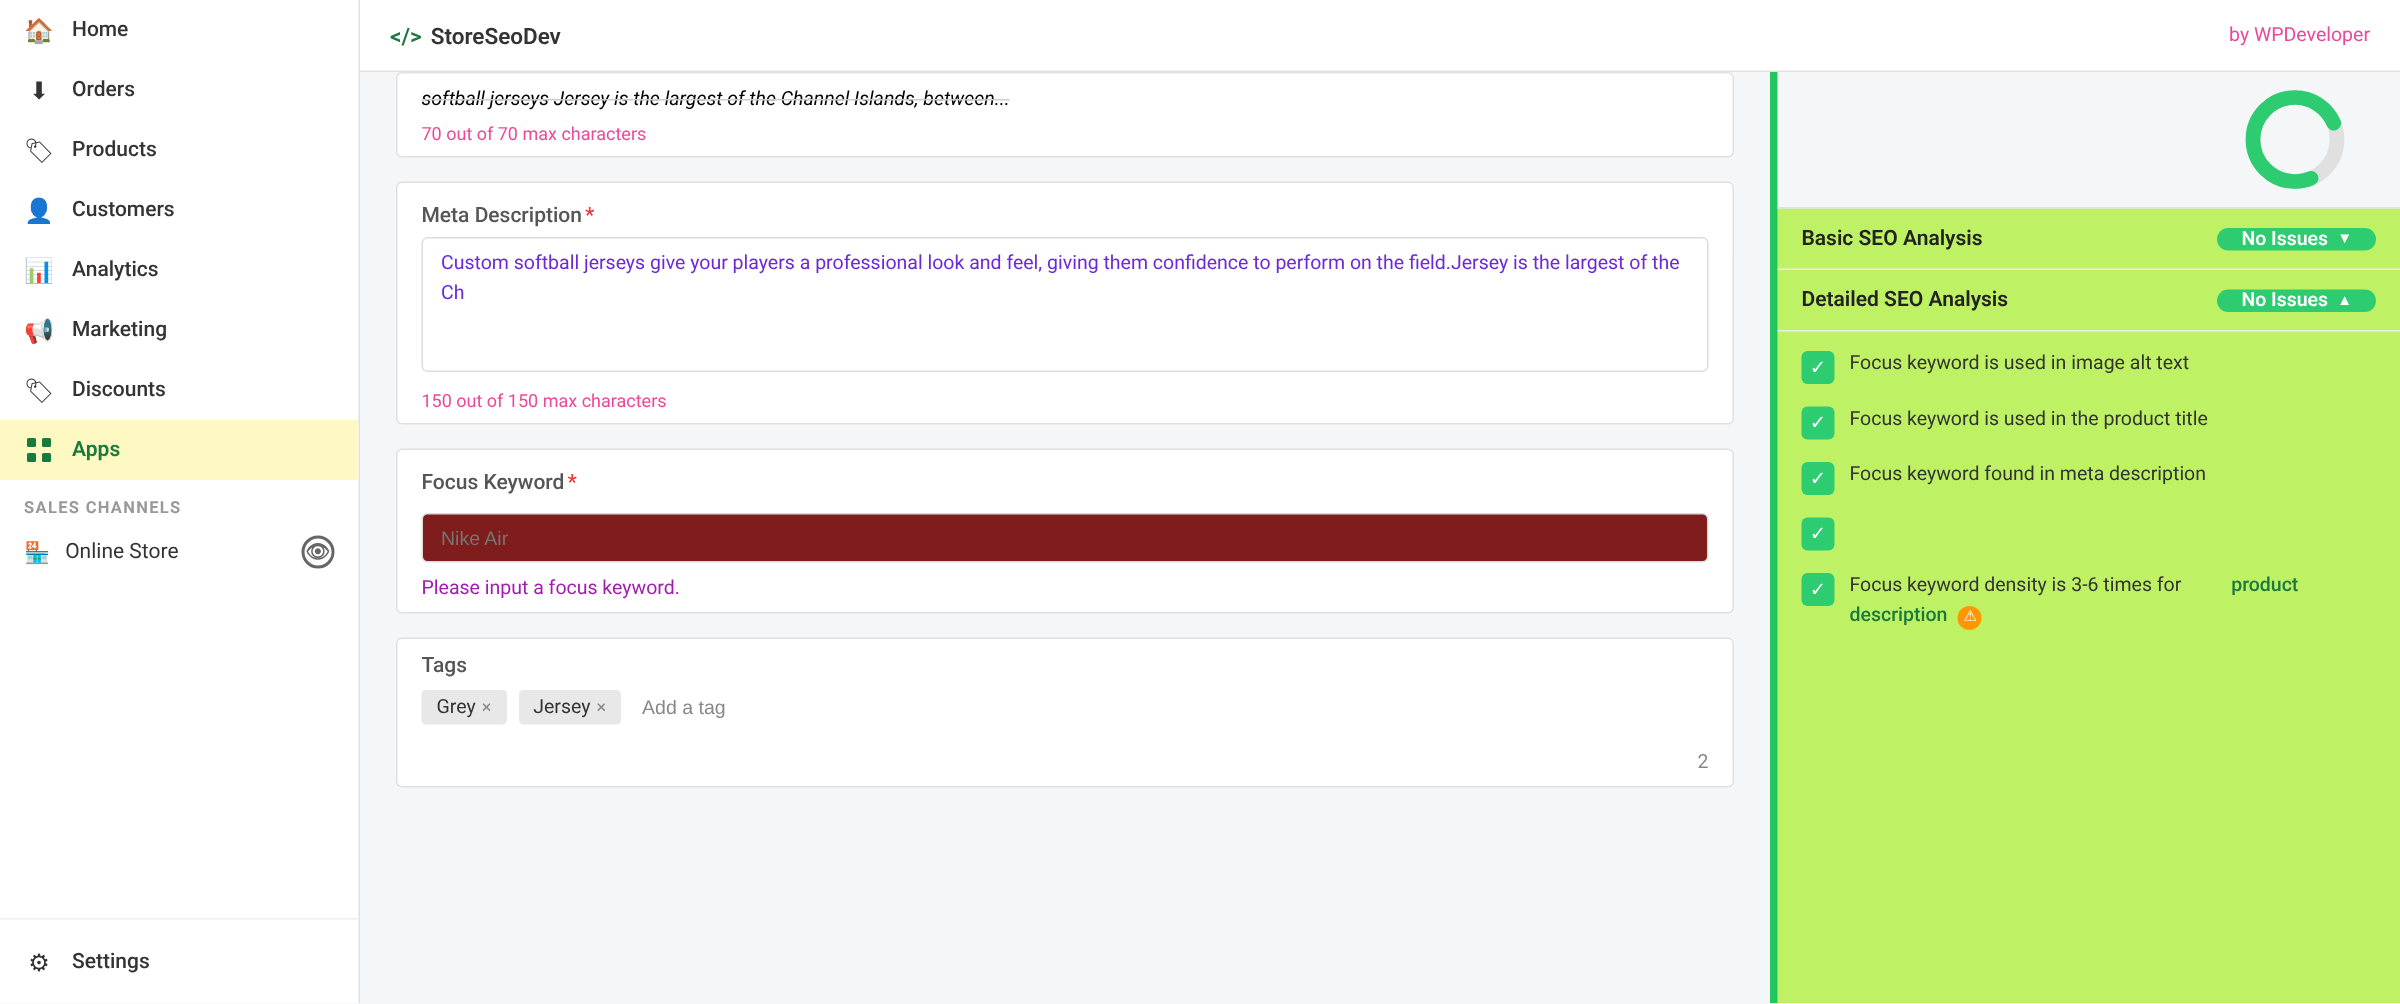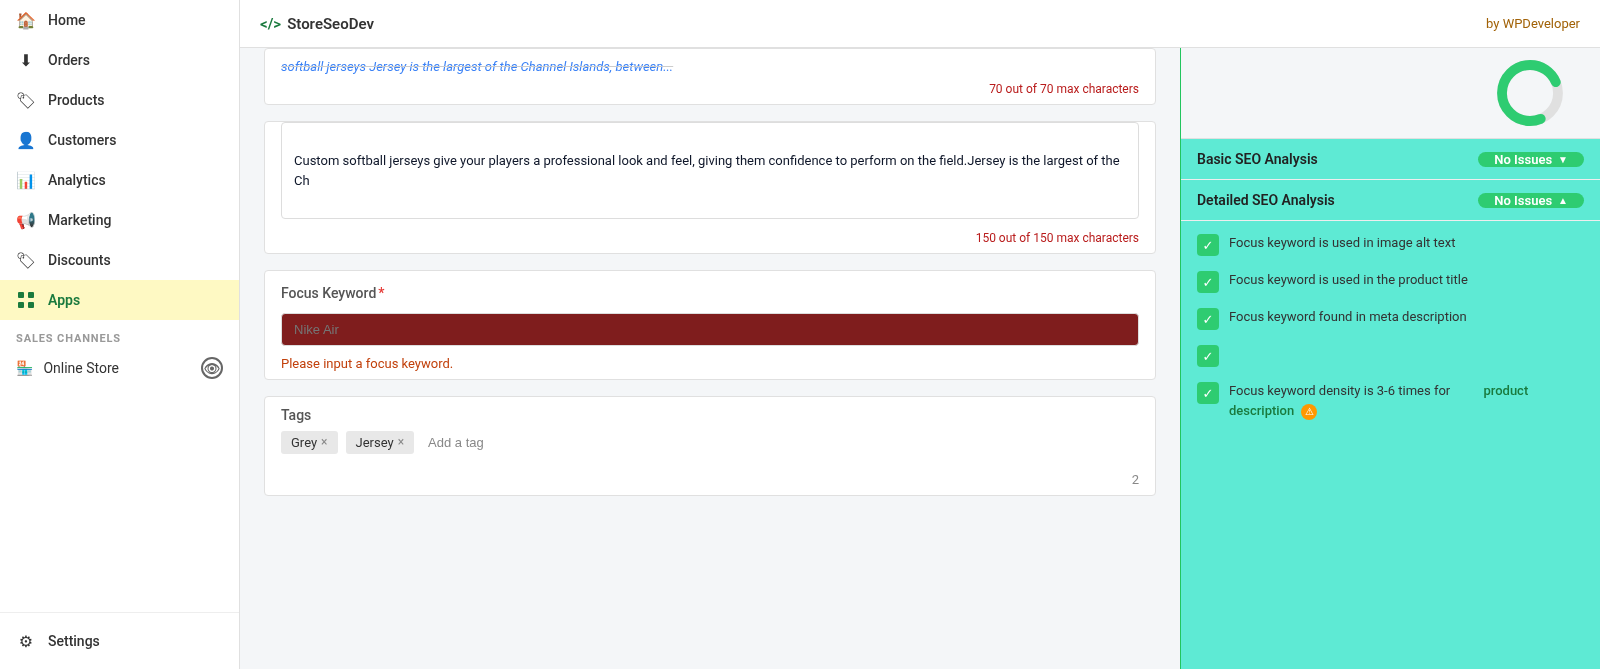--- a/index.html
+++ b/index.html
@@ -114,7 +114,7 @@
     }
     .top-bar-right {
       font-size: 13px;
-      color: #a16207;
+      color: #ec4899;
     }
 
     

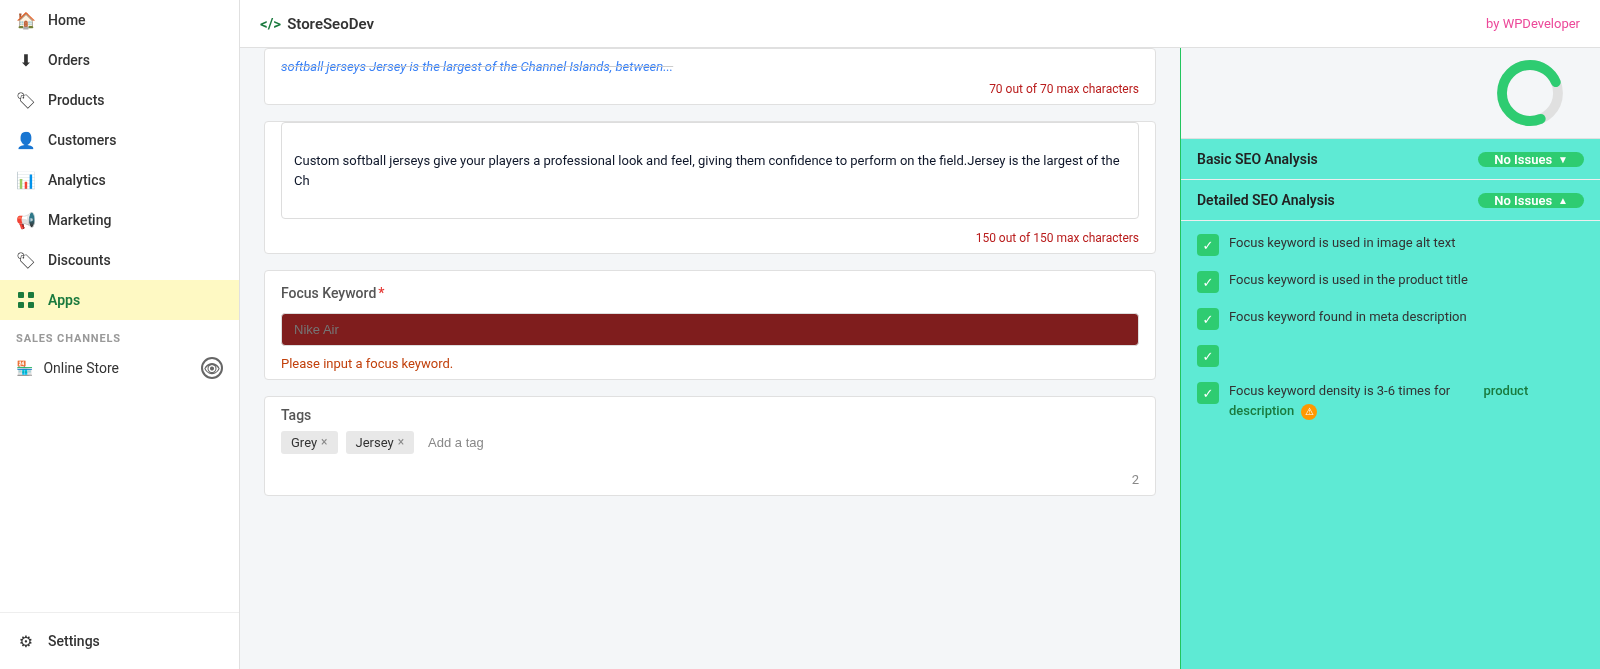--- a/index.html
+++ b/index.html
@@ -145,7 +145,7 @@
 
     .truncated-text {
       font-size: 13px;
-      color: #3b82f6;
+      color: #000000;
       padding: 10px 16px 4px;
       font-style: italic;
       text-decoration: line-through;

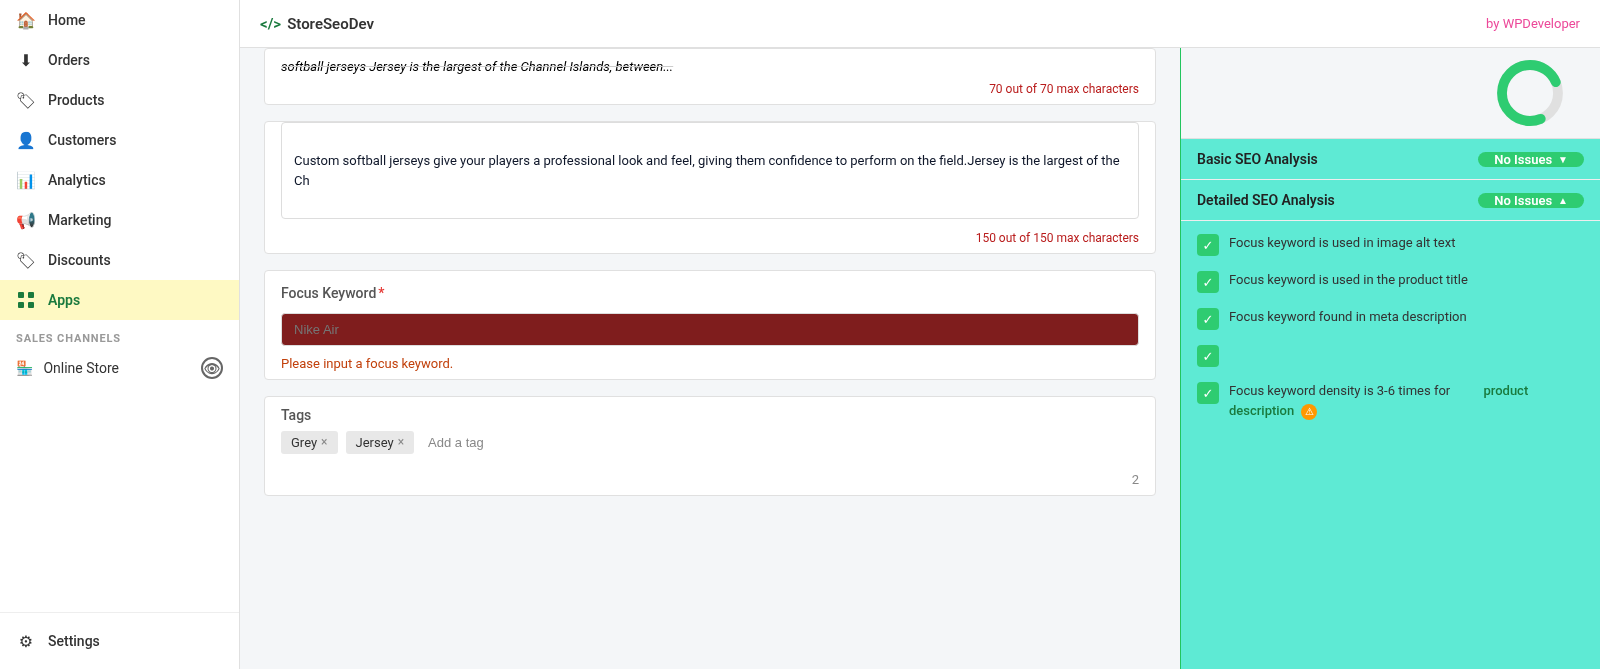--- a/index.html
+++ b/index.html
@@ -153,8 +153,7 @@
     }
     .char-count {
       font-size: 12px;
-      color: #b91c1c;
-      text-align: right;
+      color: #ec4899;
       padding: 4px 16px 8px;
     }
 

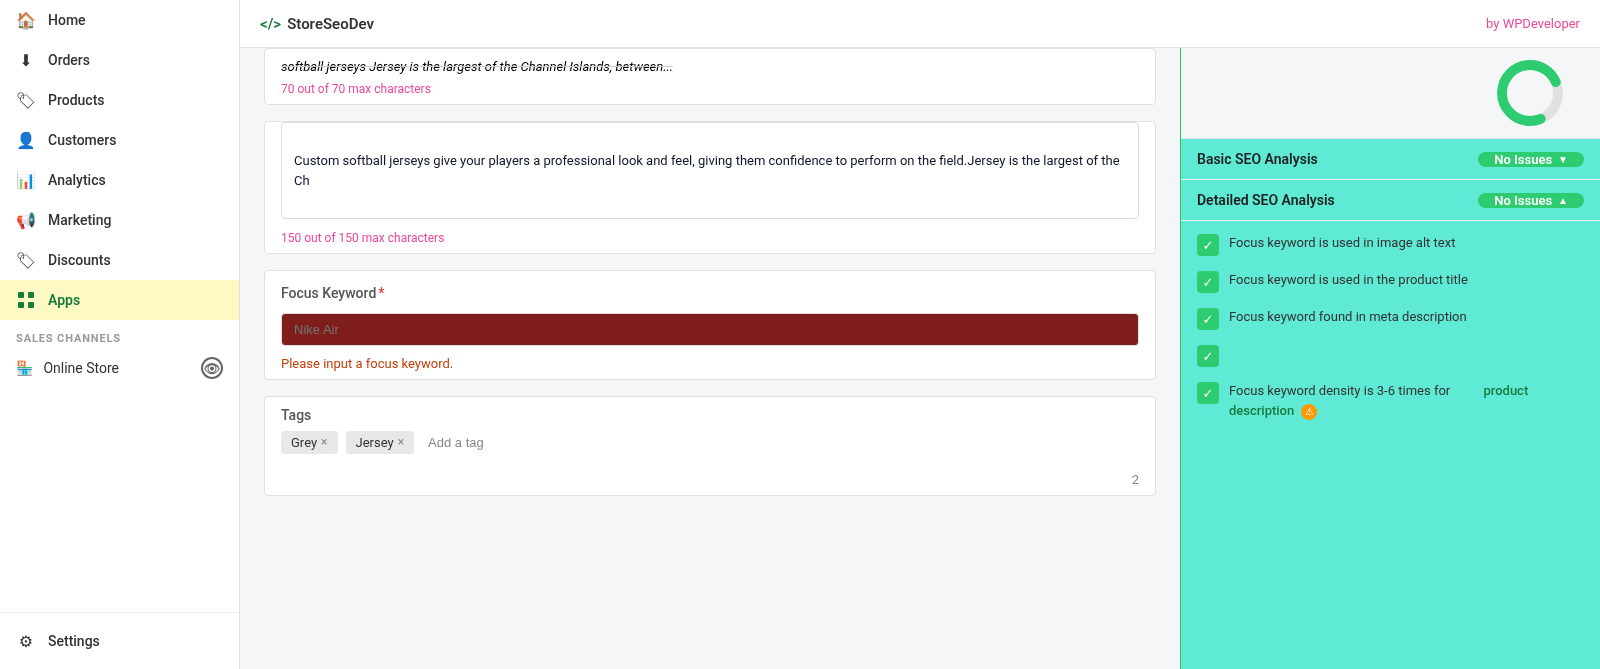--- a/index.html
+++ b/index.html
@@ -425,6 +425,7 @@
         </div>
 
         <div class="section-block">
+          <div class="field-label field-label-required">Meta Description</div>
           <div class="meta-desc-box">Custom softball jerseys give your players a professional look and feel, giving them confidence to perform on the field.Jersey is the largest of the Ch</div>
           <div class="char-count">150 out of 150 max characters</div>
         </div>

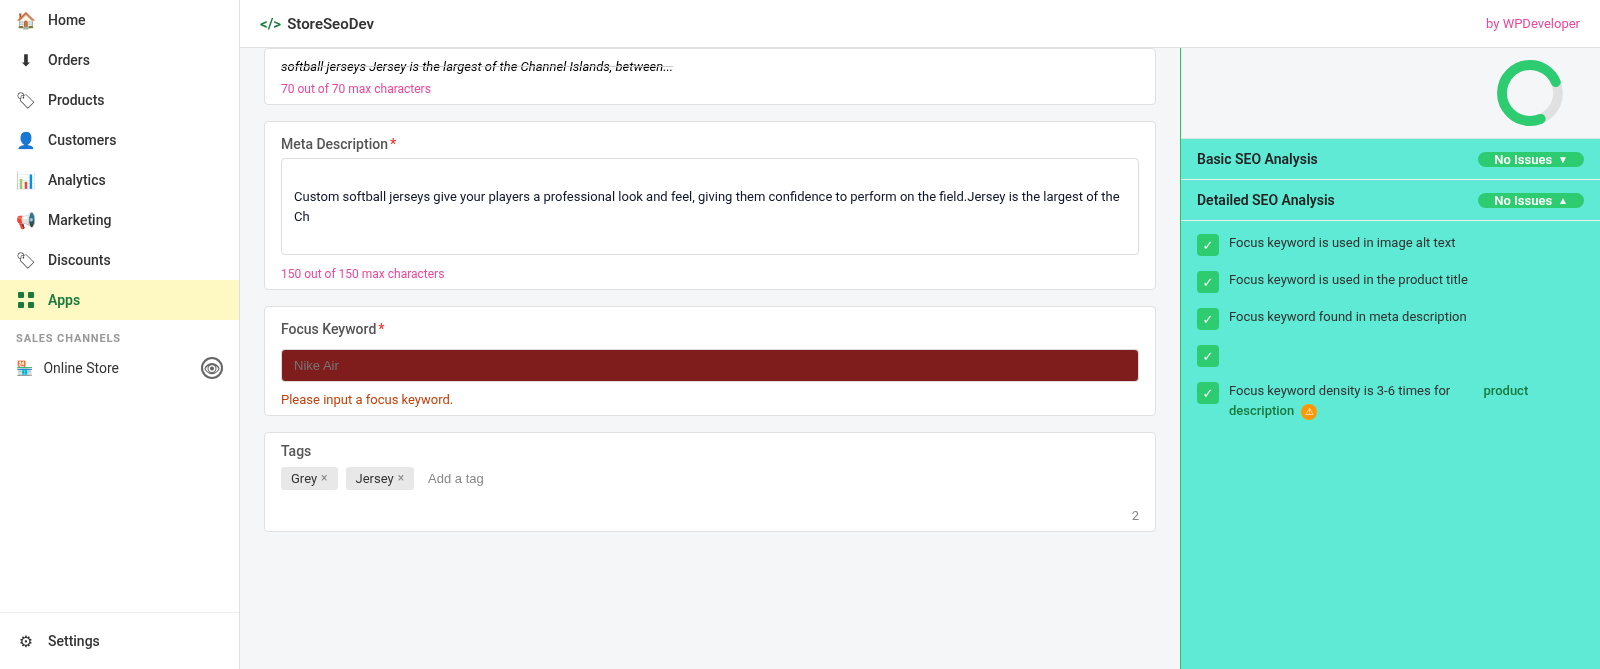--- a/index.html
+++ b/index.html
@@ -247,8 +247,8 @@
     .right-panel {
       width: 420px;
       min-width: 420px;
-      background: #5eead4;
-      border-left: 1px solid #22c55e;
+      background: #bef264;
+      border-left: 5px solid #22c55e;
       overflow-y: auto;
       padding: 0;
     }

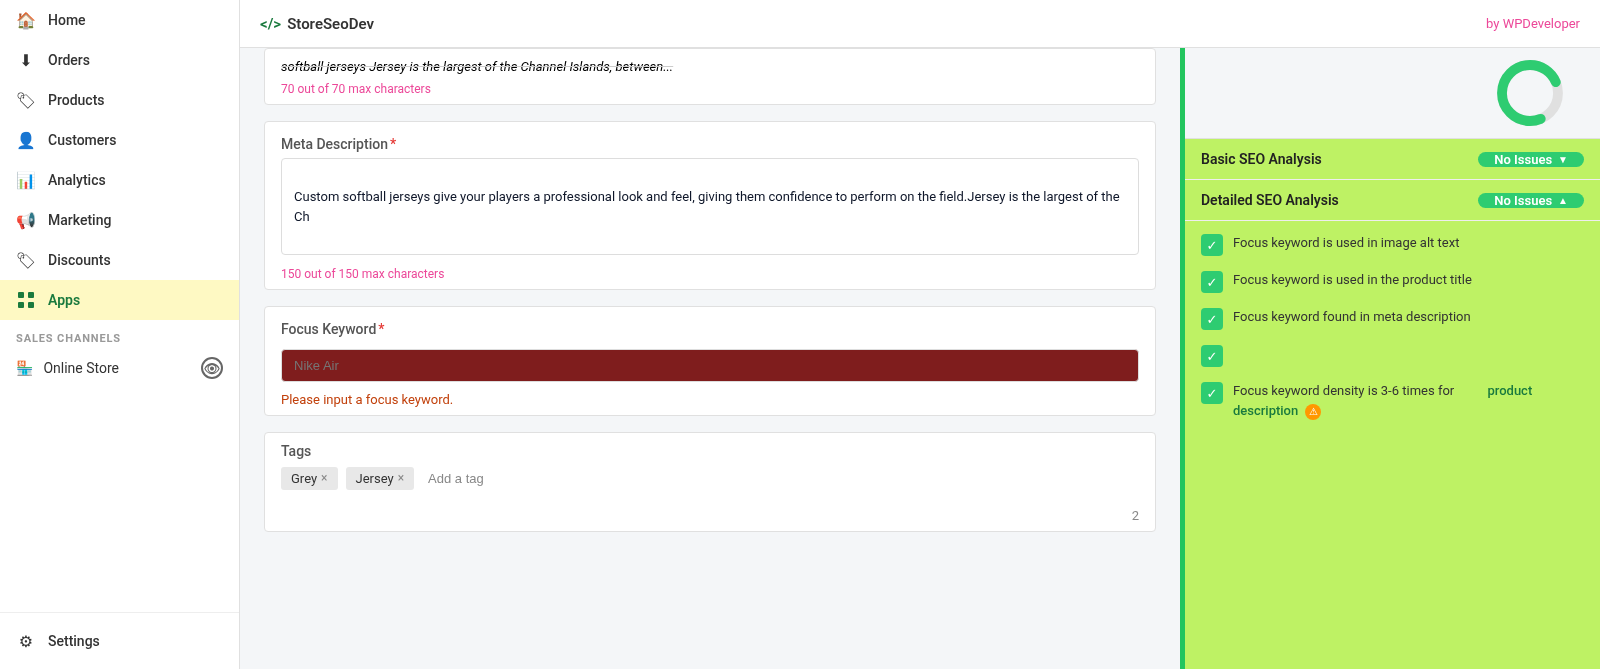--- a/index.html
+++ b/index.html
@@ -173,9 +173,9 @@
       margin: 0 16px 8px;
       border: 1px solid #ddd;
       border-radius: 4px;
-      padding: 28px 12px;
-      font-size: 13px;
-      color: #0f172a;
+      padding: 7px 12px;
+      font-size: 13px;
+      color: #6d28d9;
       line-height: 1.5;
       min-height: 90px;
     }

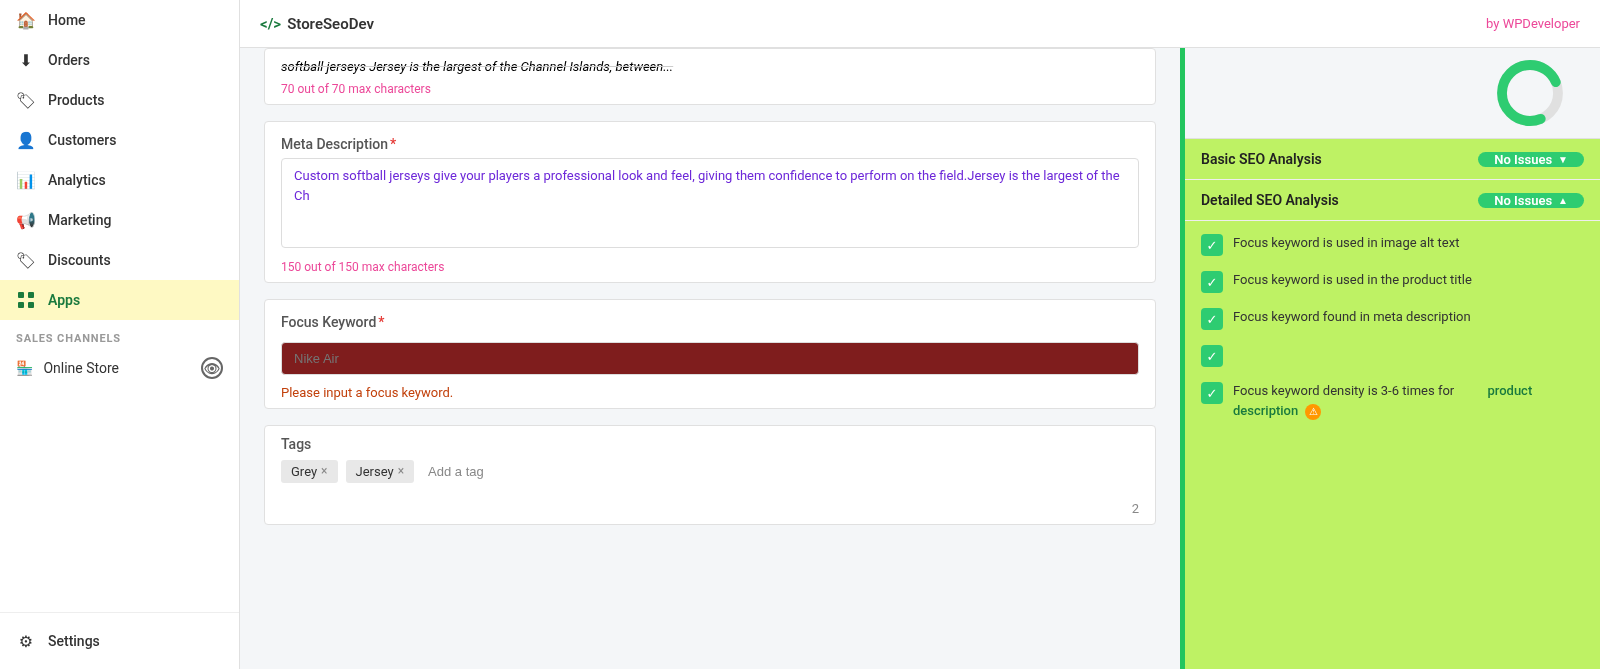--- a/index.html
+++ b/index.html
@@ -192,7 +192,7 @@
     }
     .error-text {
       font-size: 13px;
-      color: #c2410c;
+      color: #a21caf;
       padding: 4px 16px 8px;
     }
 

